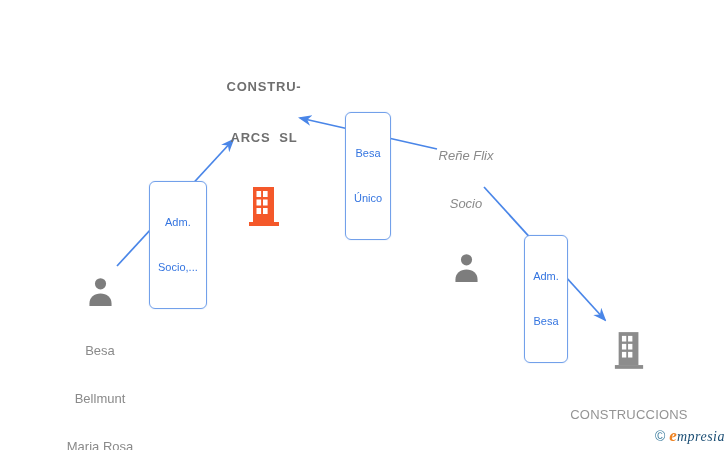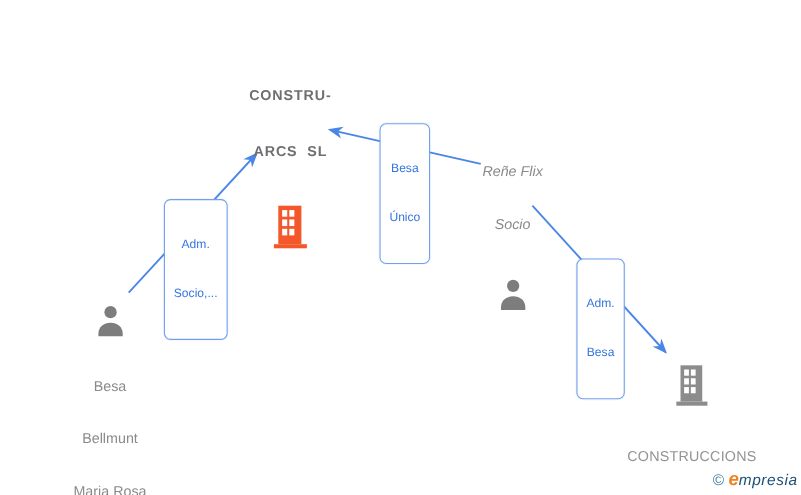--- a/index.html
+++ b/index.html
@@ -61,7 +61,7 @@
     text-decoration:none;cursor:pointer;
   }
   #watermark .copy{color:var(--brand-copyright);font-size:14px;}
-  .brand{font-family:Liberation Sans, sans-serif;font-style:italic;margin-top:20px;}
+  .brand{font-family:Liberation Serif, serif;font-style:italic;margin-top:20px;}
   .brand .b-first{color:var(--brand-orange);font-size:17px;font-weight:bold;}
   .brand .b-rest{color:var(--brand-navy);font-size:14px;letter-spacing:.5px;}
 </style>

